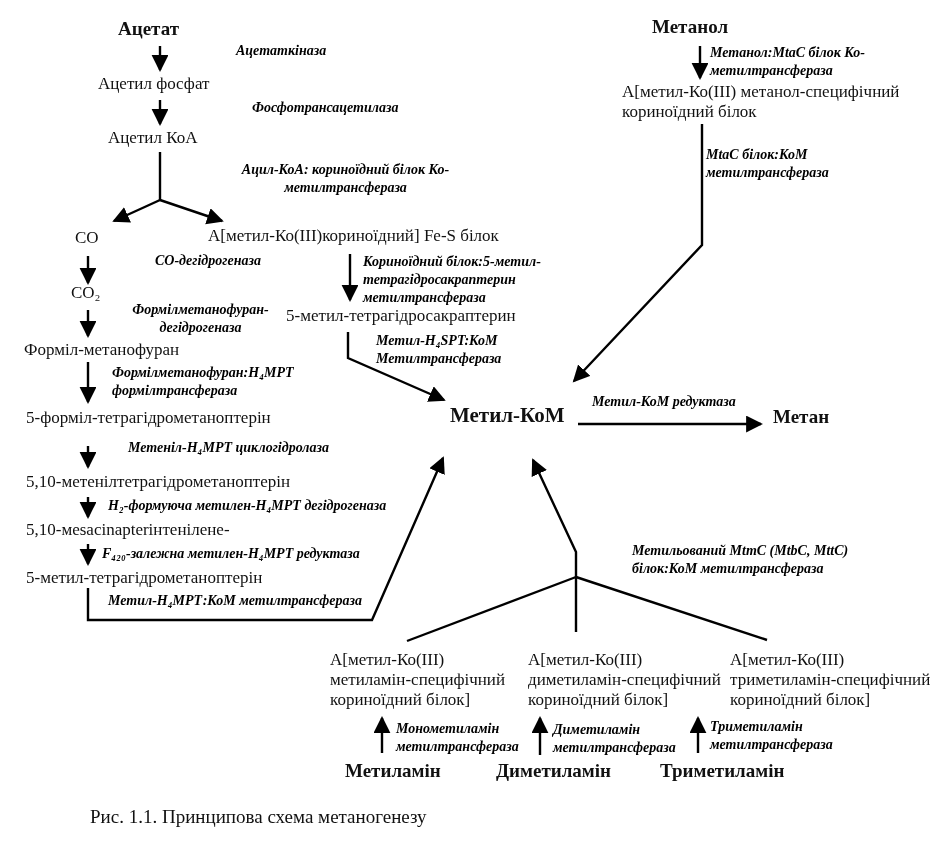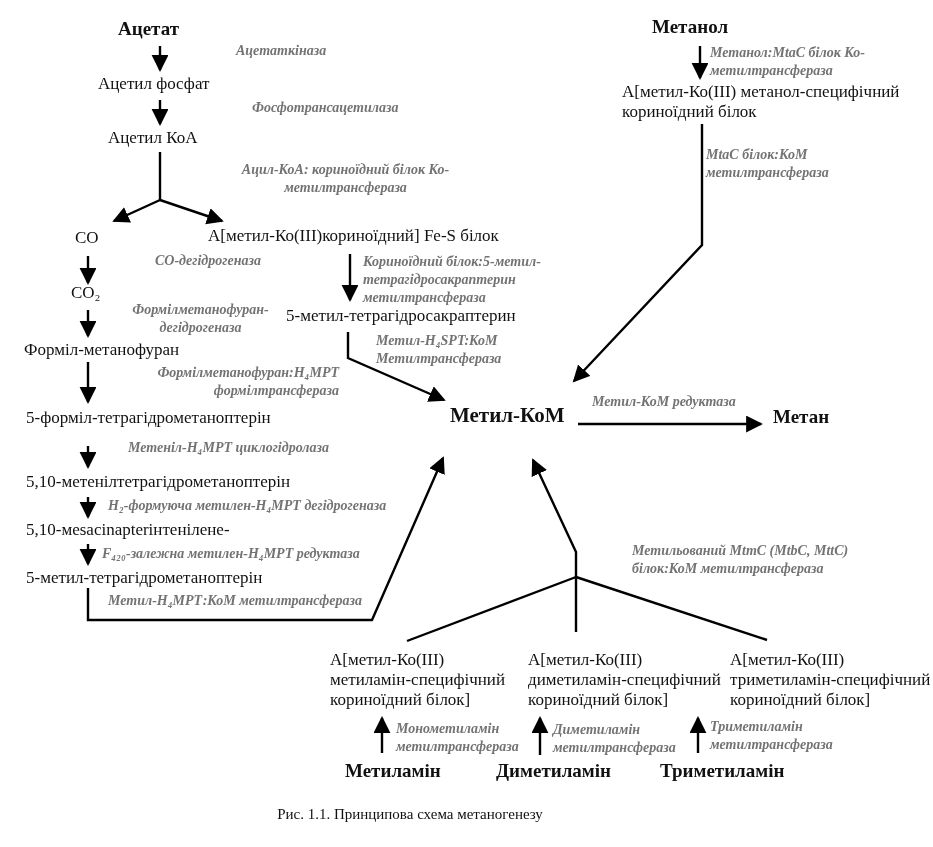--- a/index.html
+++ b/index.html
@@ -19,7 +19,7 @@
   .big{font-weight:bold;font-size:21px;white-space:nowrap;}
   .enzyme{
     font-size:14px;font-weight:bold;font-style:italic;
-    color:#737373;line-height:1.3;
+    color:#000000;line-height:1.3;
   }
   .center{text-align:center;}
   .caption{font-size:15px;text-align:center;}

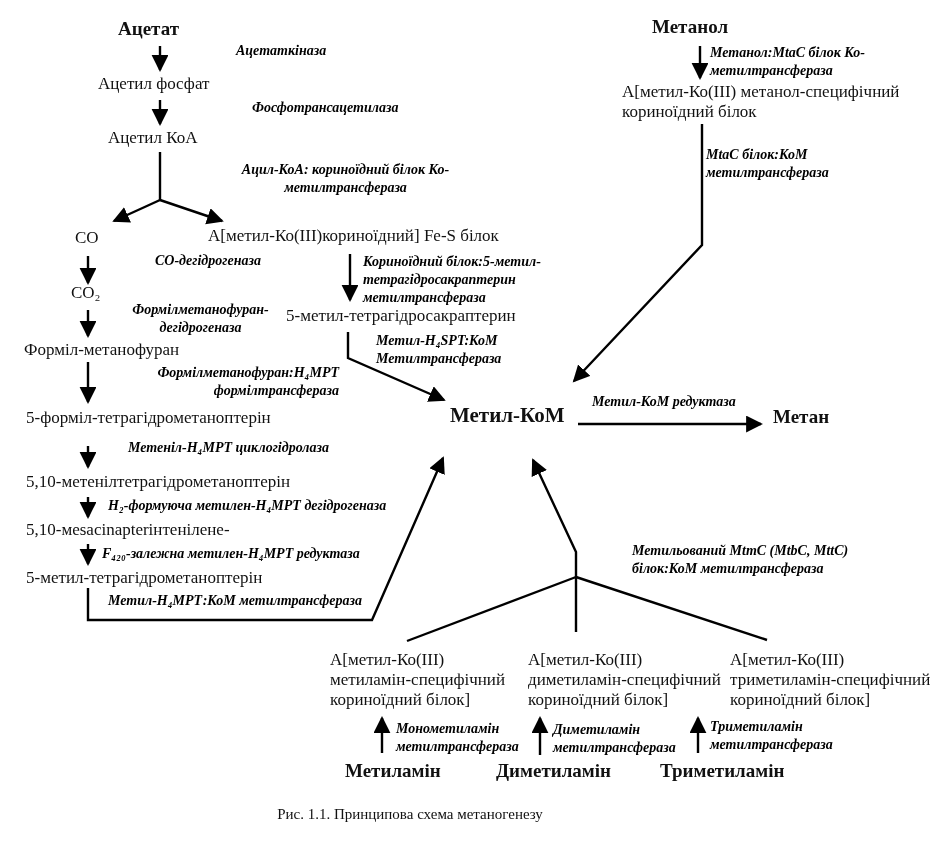--- a/index.html
+++ b/index.html
@@ -90,7 +90,7 @@
   <div class="txt enzyme center" style="left:228px;top:161px;width:235px;">Ацил-КоА: кориноїдний білок Ко-метилтрансфераза</div>
   <div class="txt enzyme" style="left:107px;top:252px;margin-left:48px;">СО-дегідрогеназа</div>
   <div class="txt enzyme center" style="left:108px;top:301px;width:185px;">Формілметанофуран-дегідрогеназа</div>
-  <div class="txt enzyme" style="left:124px;top:364px;width:215px;text-align:right;">Формілметанофуран:Н₄МРТ формілтрансфераза</div>
+  <div class="txt enzyme" style="left:112px;top:364px;width:215px;">Формілметанофуран:Н₄МРТ формілтрансфераза</div>
   <div class="txt enzyme" style="left:128px;top:439px;">Метеніл-Н₄МРТ циклогідролаза</div>
   <div class="txt enzyme" style="left:108px;top:497px;">Н₂-формуюча метилен-Н₄МРТ дегідрогеназа</div>
   <div class="txt enzyme" style="left:102px;top:545px;">F₄₂₀-залежна метилен-Н₄МРТ редуктаза</div>

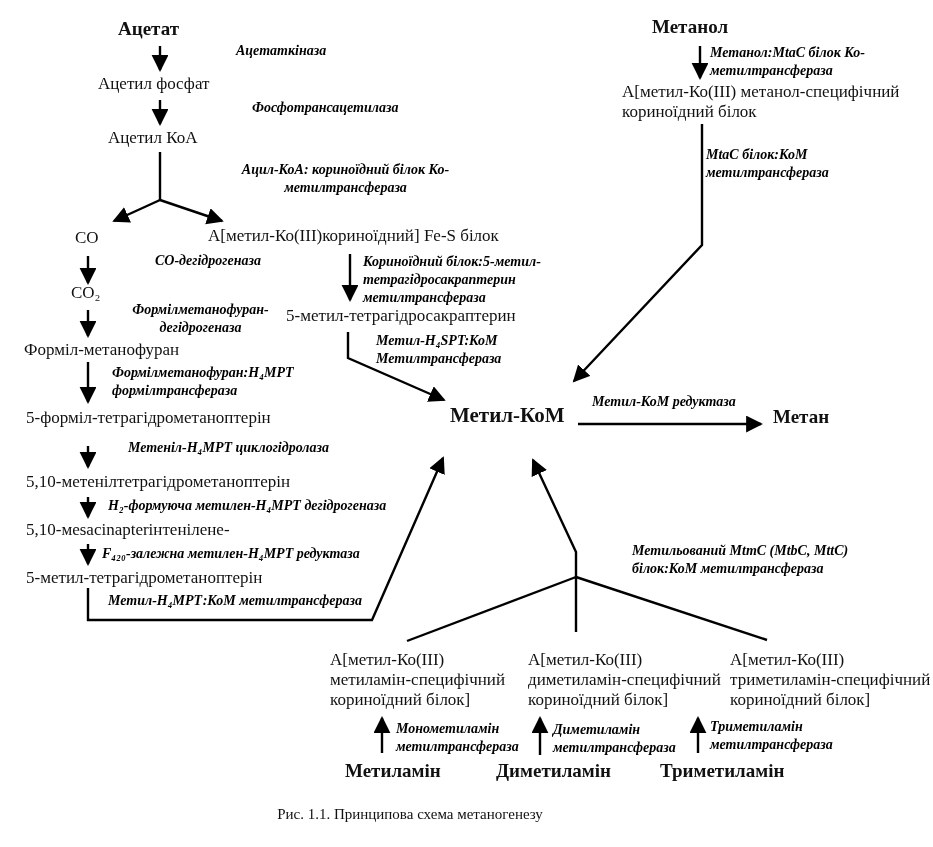--- a/index.html
+++ b/index.html
@@ -22,7 +22,7 @@
     color:#000000;line-height:1.3;
   }
   .center{text-align:center;}
-  .caption{font-size:15px;text-align:center;}
+  .caption{font-size:19px;text-align:left;}
 </style>
 </head>
 <body>

